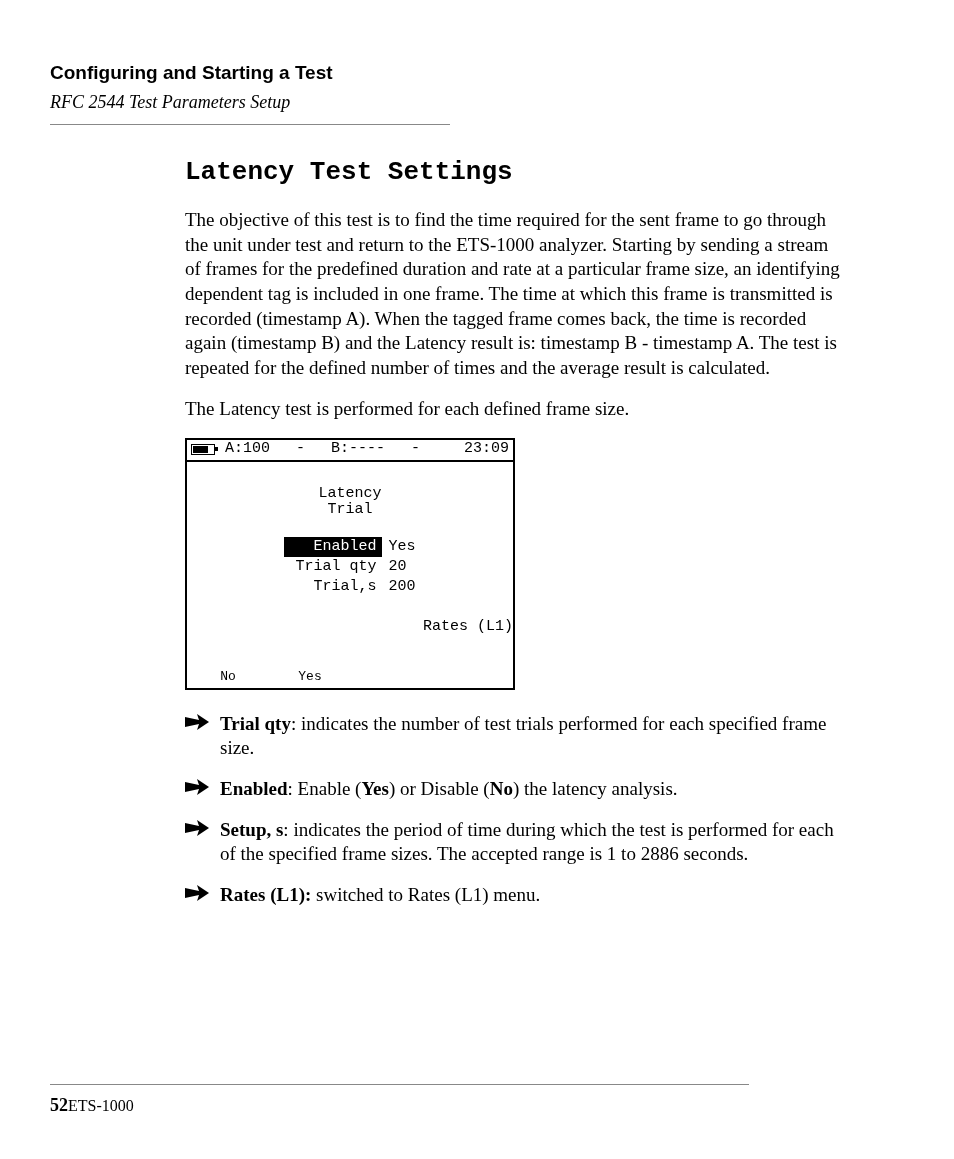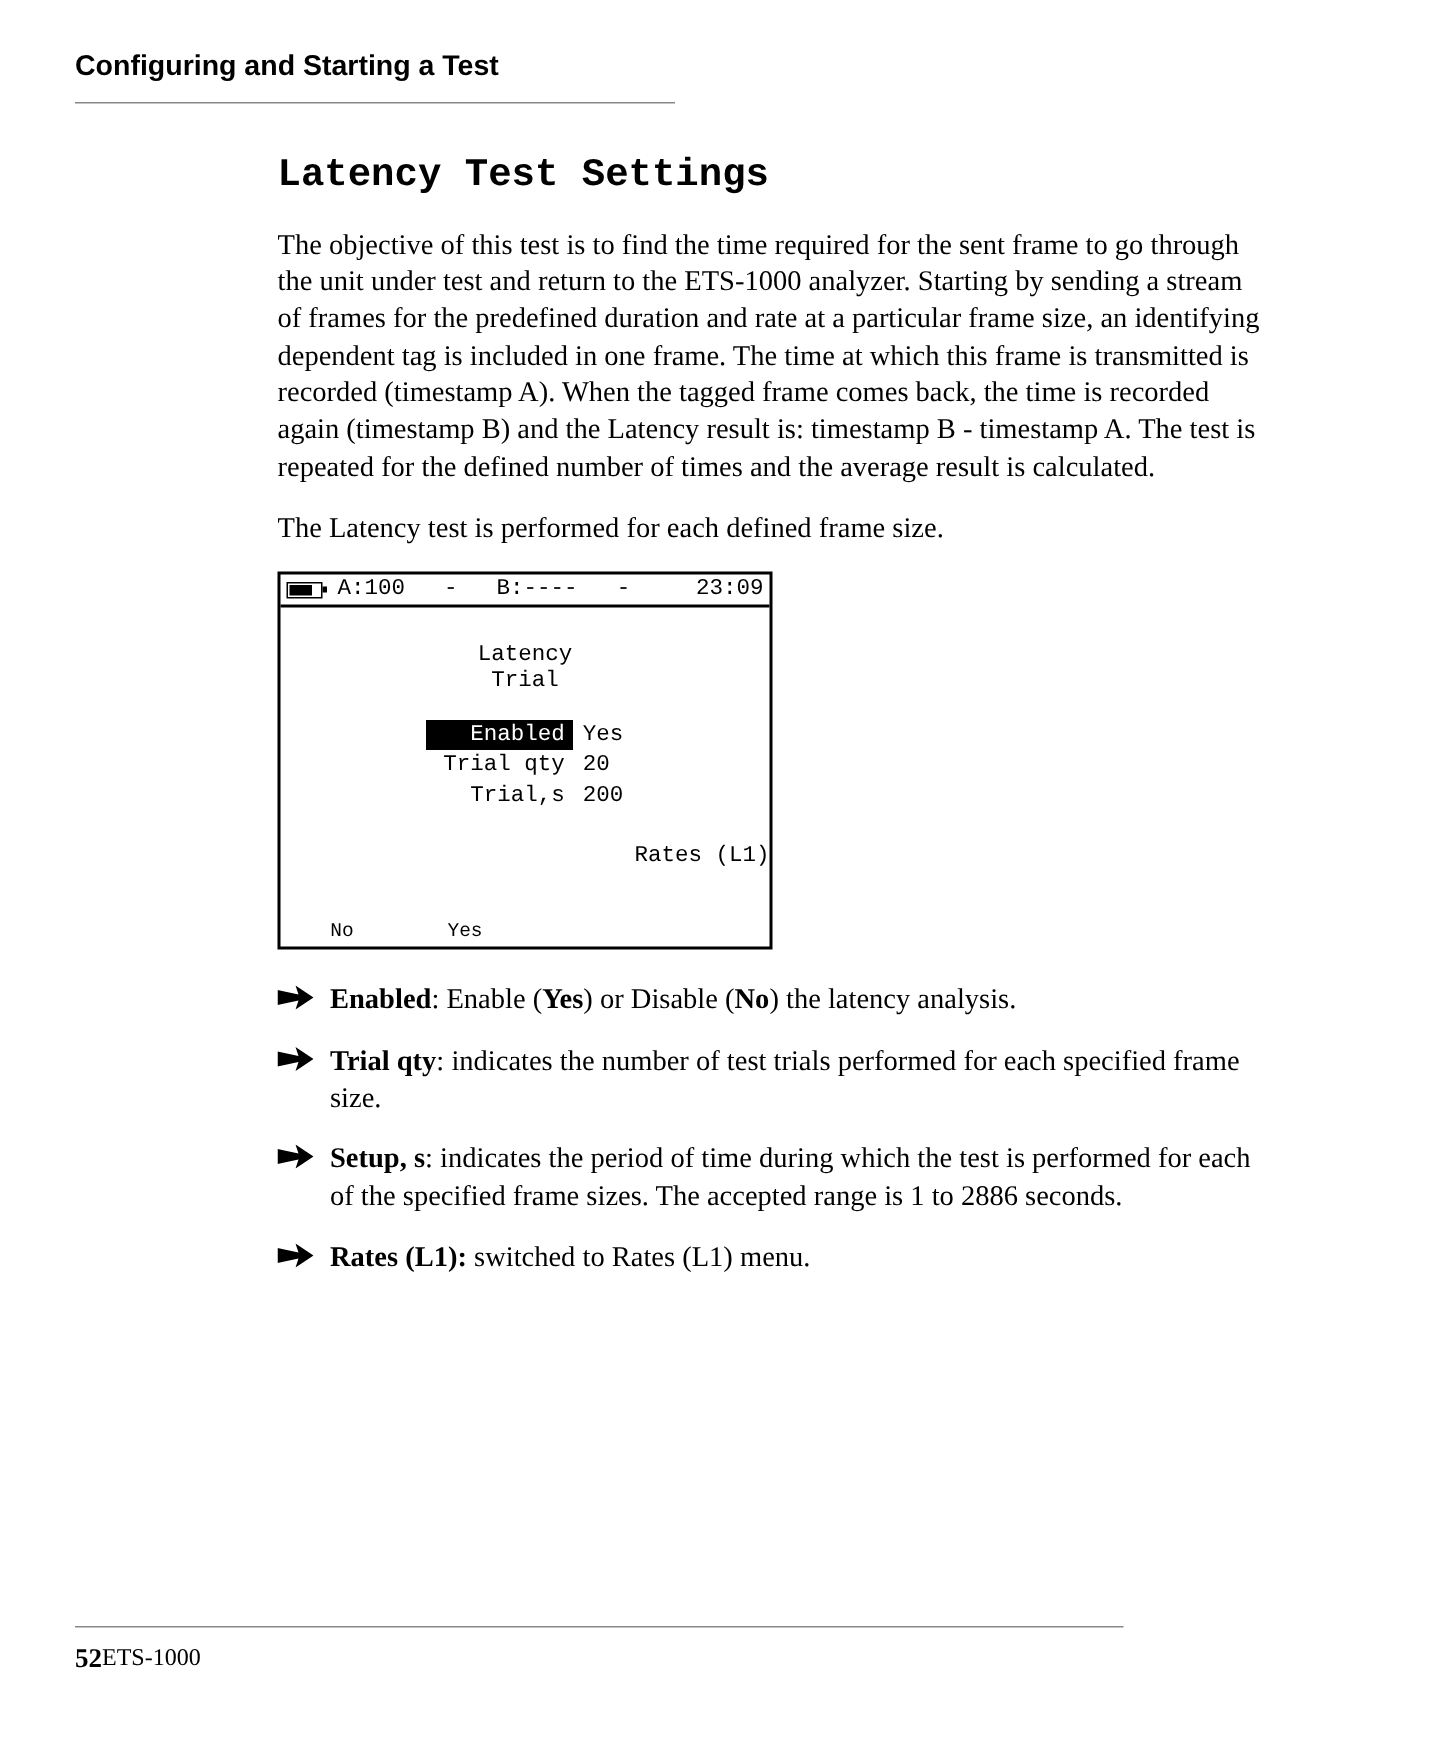--- a/index.html
+++ b/index.html
@@ -17,7 +17,7 @@
     width: 859px;
     height: 1159px;
     box-sizing: border-box;
-    padding: 32px 110px 0 50px;
+    padding: 60px 110px 0 50px;
   }
   .running-head {
     border-bottom: 1px solid #888;

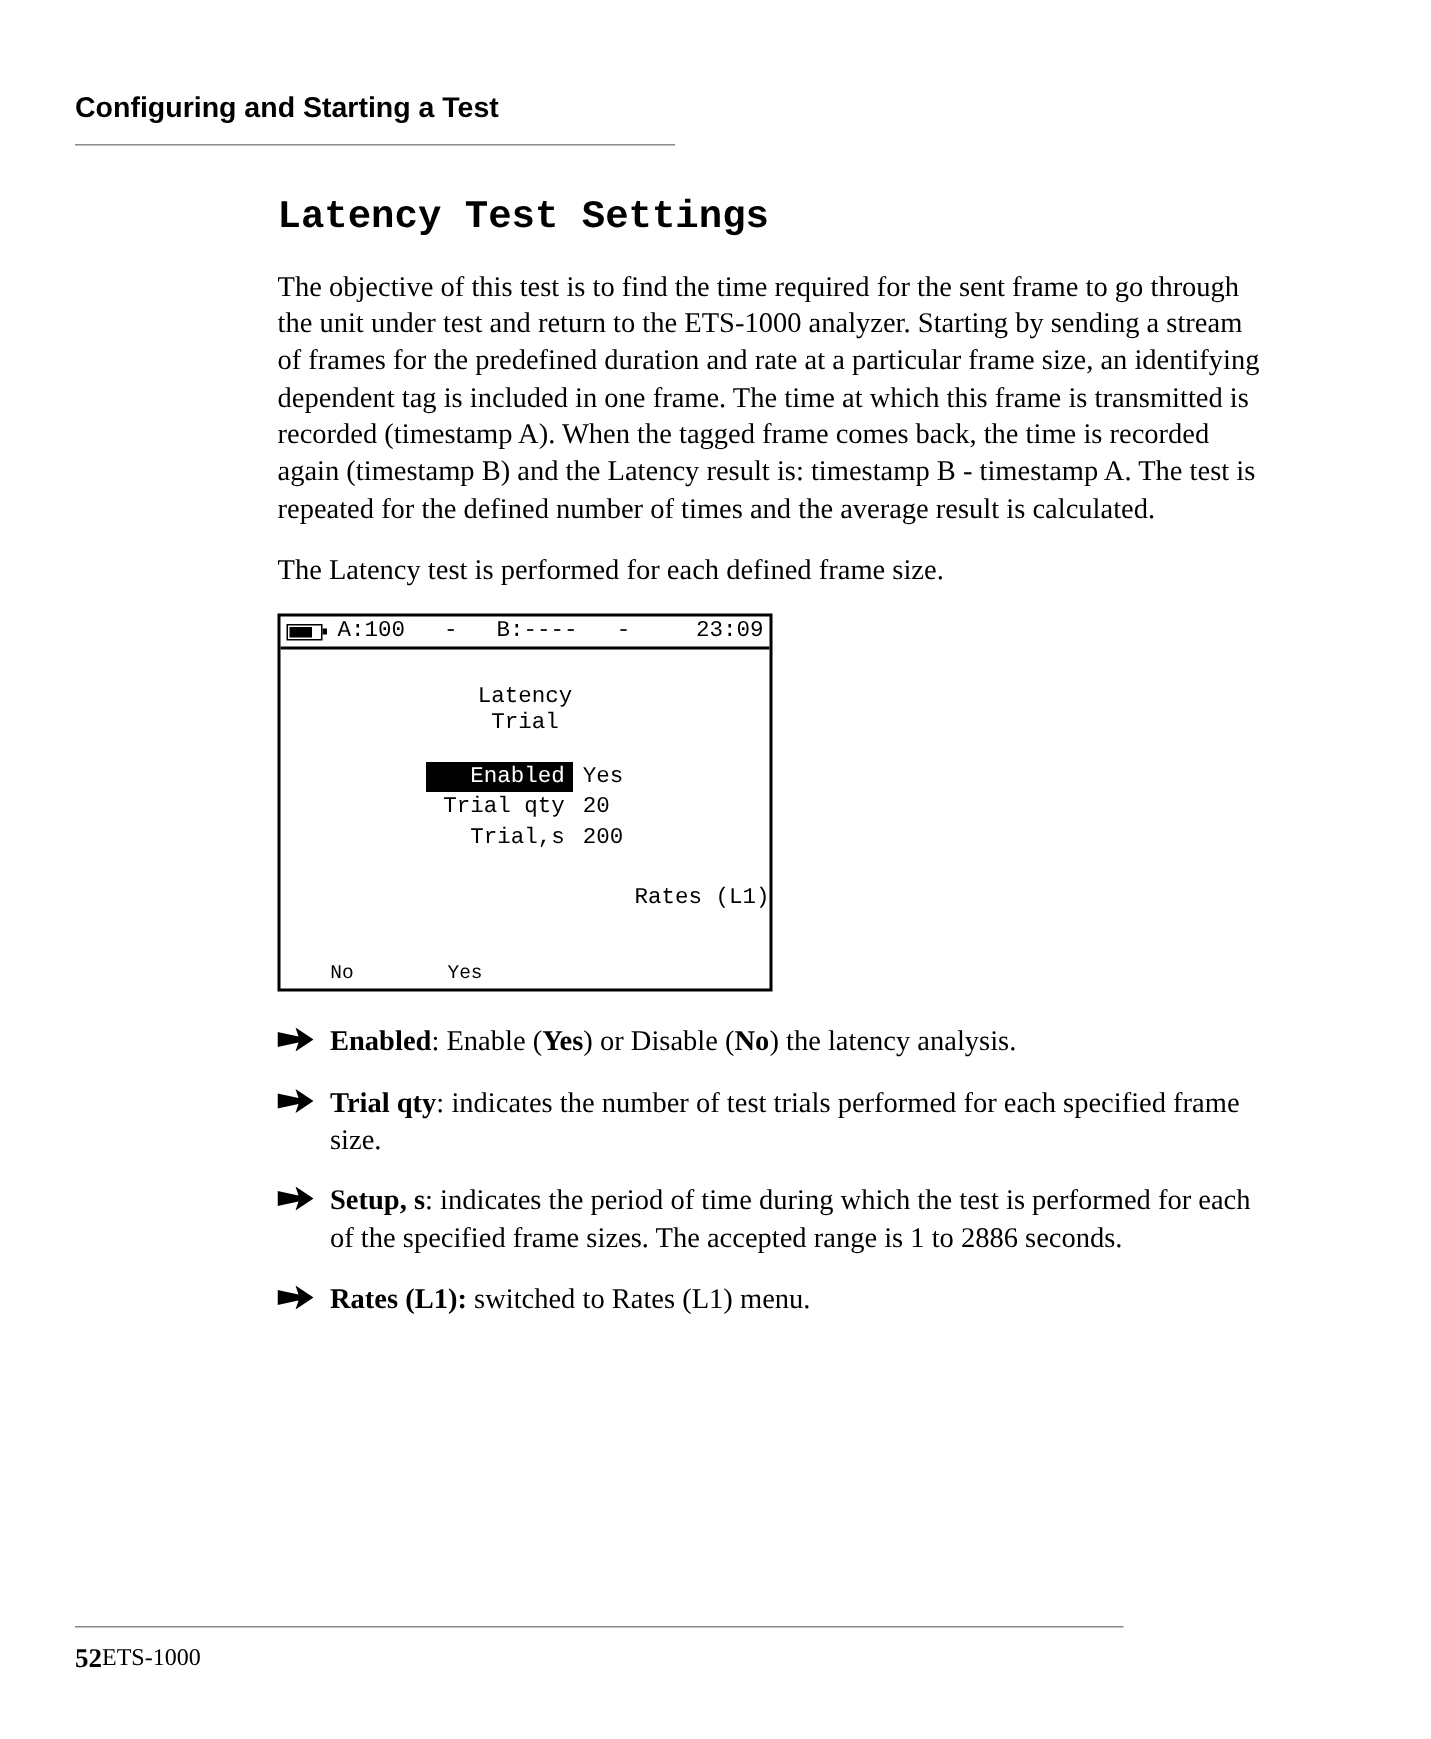--- a/index.html
+++ b/index.html
@@ -177,6 +177,7 @@
 
   <div class="running-head">
     <div class="running-section">Configuring and Starting a Test</div>
+    <div class="running-sub">RFC 2544 Test Parameters Setup</div>
   </div>
 
   <div class="content">

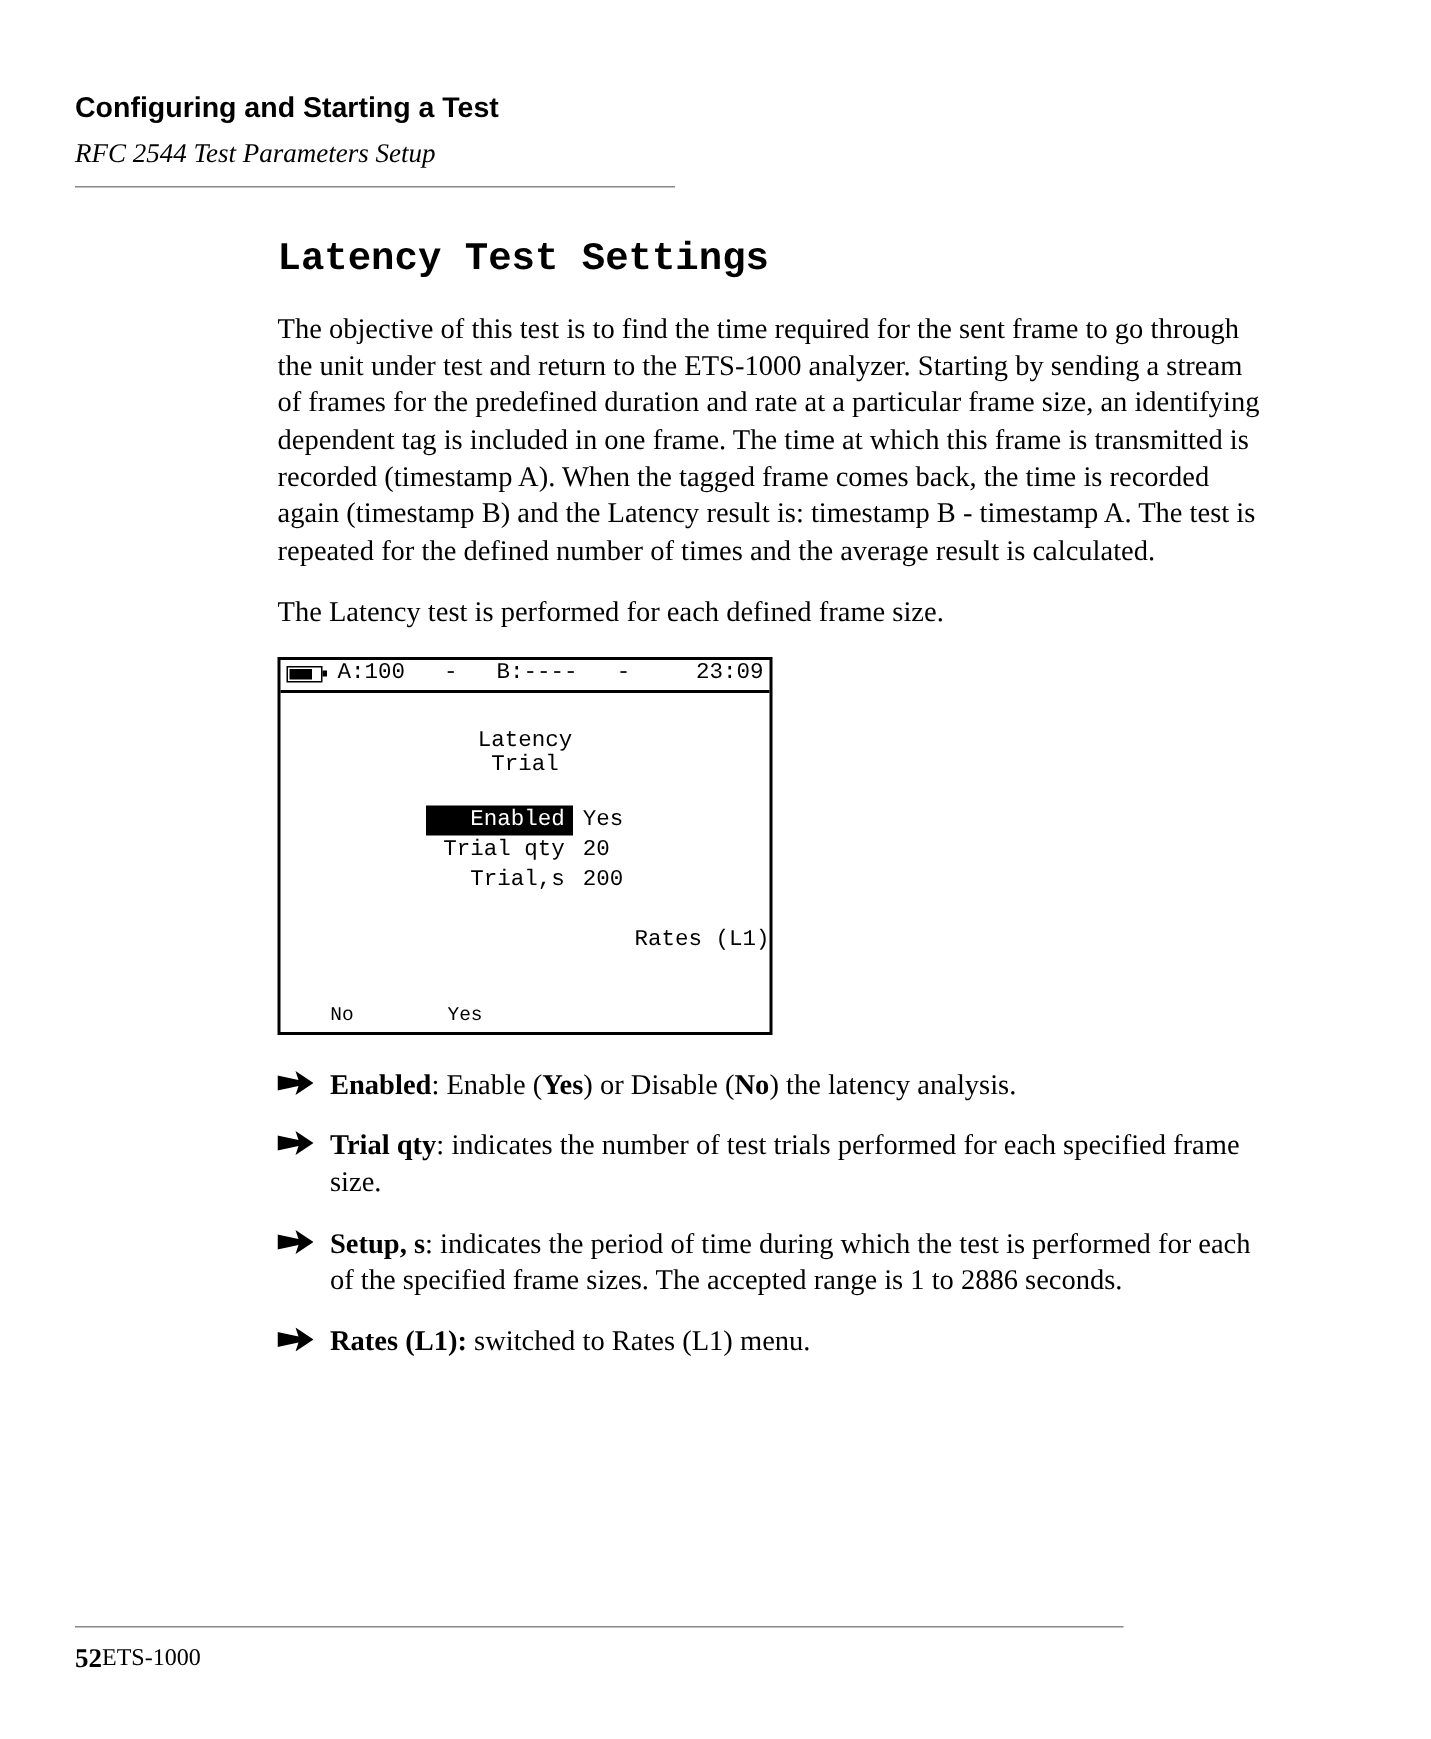--- a/index.html
+++ b/index.html
@@ -232,13 +232,13 @@
         <svg class="arrow-bullet" viewBox="0 0 24 16">
             <polygon points="0,3 14,6 12,0 24,8 12,16 14,10 0,13" fill="#000"></polygon>
           </svg>
+        <span class="b">Trial qty</span><span>: indicates the number of test trials performed for each specified frame size.</span>
+      </li>
+      <li>
+        <svg class="arrow-bullet" viewBox="0 0 24 16">
+            <polygon points="0,3 14,6 12,0 24,8 12,16 14,10 0,13" fill="#000"></polygon>
+          </svg>
         <span class="b">Enabled</span><span>: Enable (</span><span class="b">Yes</span><span>) or Disable (</span><span class="b">No</span><span>) the latency analysis.</span>
-      </li>
-      <li>
-        <svg class="arrow-bullet" viewBox="0 0 24 16">
-            <polygon points="0,3 14,6 12,0 24,8 12,16 14,10 0,13" fill="#000"></polygon>
-          </svg>
-        <span class="b">Trial qty</span><span>: indicates the number of test trials performed for each specified frame size.</span>
       </li>
       <li>
         <svg class="arrow-bullet" viewBox="0 0 24 16">

